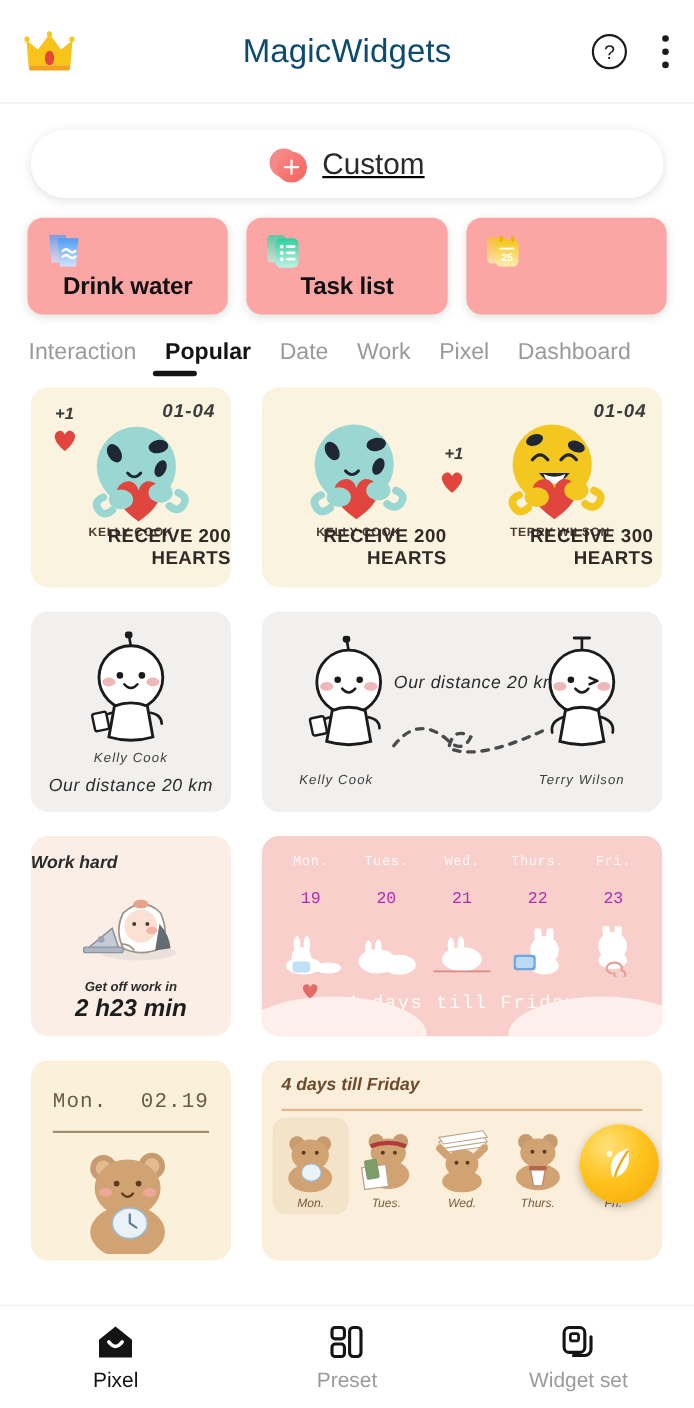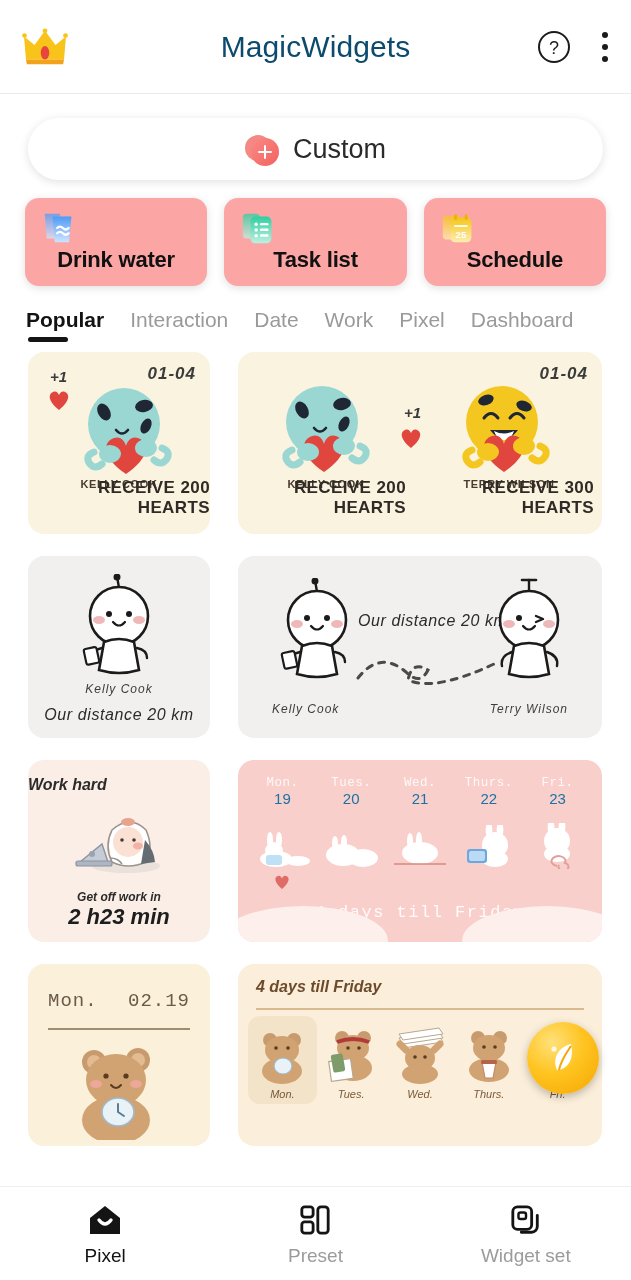--- a/index.html
+++ b/index.html
@@ -36,7 +36,7 @@
   .custom-btn {
     height:62px; border-radius:31px; background:#fff;
     box-shadow:0 2px 10px rgba(0,0,0,.12);
-    display:flex; align-items:center; justify-content:center; gap:14px;
+    display:flex; align-items:center; justify-content:center; gap:14px;text-decoration:underline;
   }
   .plus-circle { position:relative; width:34px; height:34px; }
   .plus-circle .back {

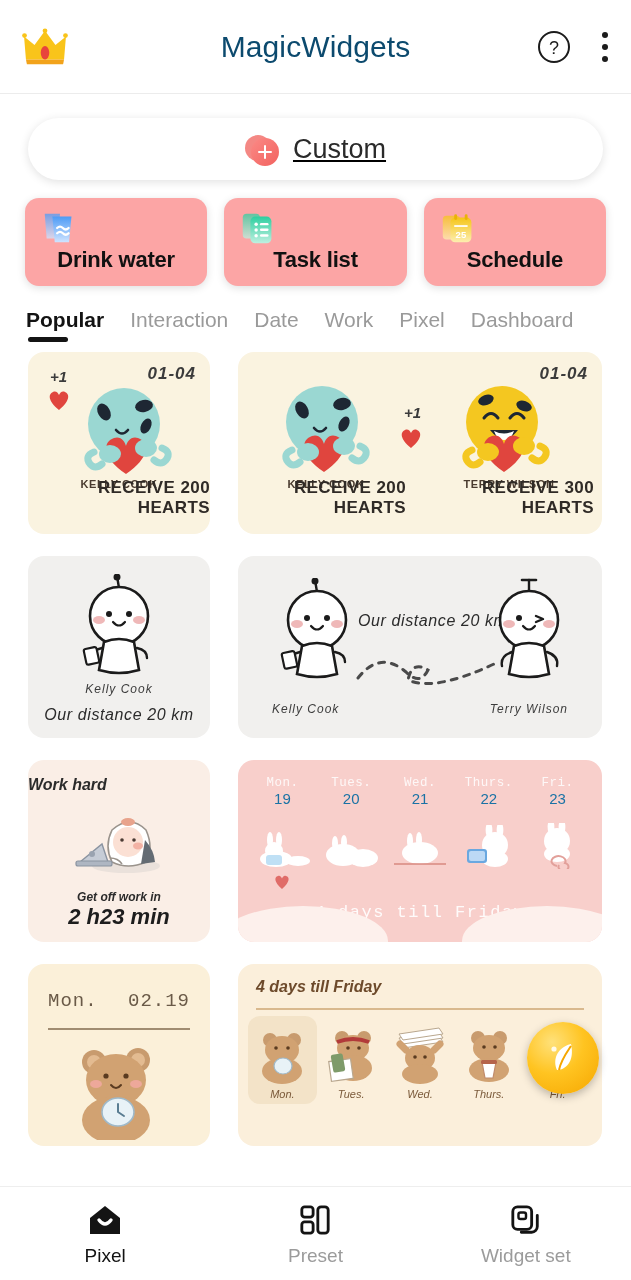--- a/index.html
+++ b/index.html
@@ -251,7 +251,6 @@
         <text x="24" y="31" font-size="10" text-anchor="middle" fill="#fff" font-family="Liberation Sans, sans-serif" font-weight="bold">25</text>
       </svg>
     </span>
-    <span class="quick-label">Schedule</span>
   </div>
 </div>
 

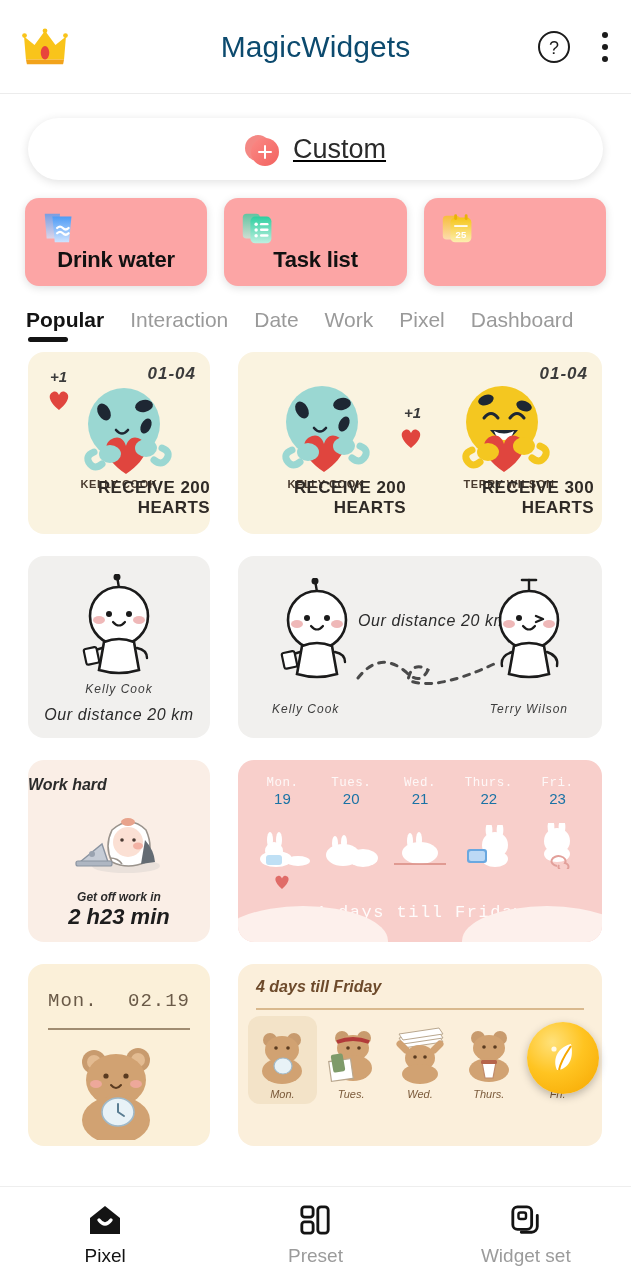--- a/index.html
+++ b/index.html
@@ -255,8 +255,8 @@
 </div>
 
 <div class="tabs">
+  <div class="tab">Interaction</div>
   <div class="tab active">Popular</div>
-  <div class="tab">Interaction</div>
   <div class="tab">Date</div>
   <div class="tab">Work</div>
   <div class="tab">Pixel</div>

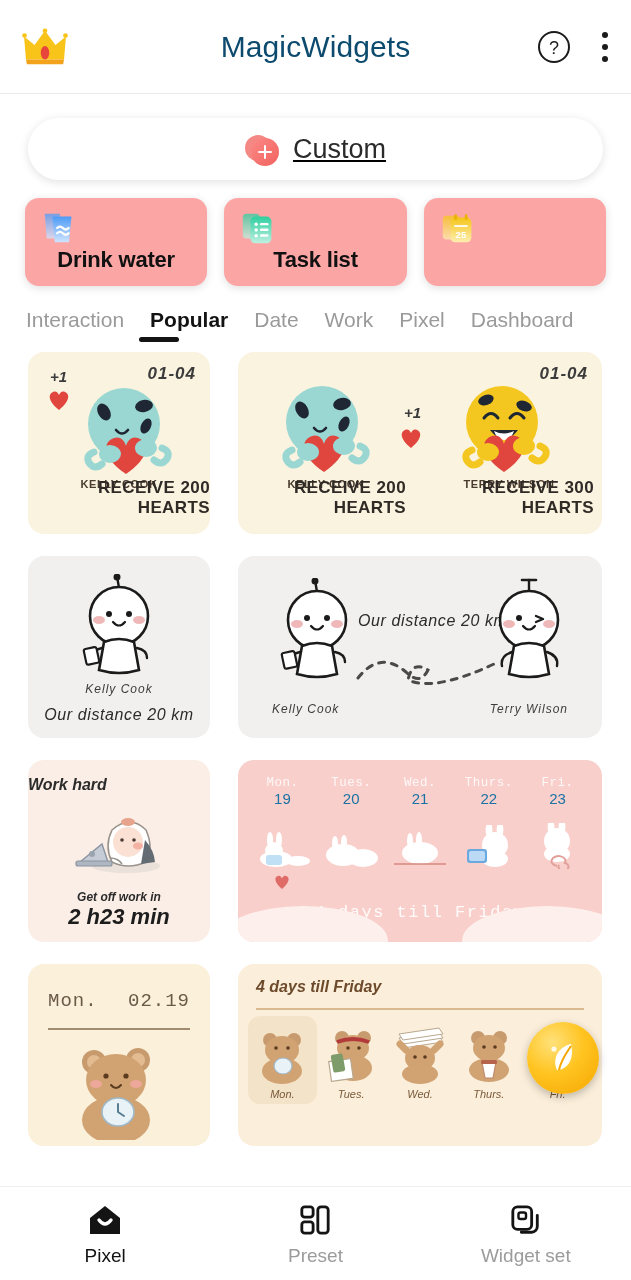--- a/index.html
+++ b/index.html
@@ -108,7 +108,7 @@
   .week-cols { position:absolute; left:10px; right:10px; top:16px; display:flex; }
   .week-col { flex:1; text-align:center; }
   .week-day { font-family:"Liberation Mono", monospace; font-size:12.5px; color:#fff; opacity:.85; letter-spacing:.5px;}
-  .week-num { font-family:Liberation Sans, sans-serif; font-size:15px; color:#0369a1; opacity:.9; margin-top:0;}
+  .week-num { font-family:Liberation Mono, monospace; font-size:15px; color:#a21caf; opacity:.9; margin-top:19px;}
   .week-art { height:52px; margin-top:10px; display:flex; align-items:flex-end; justify-content:center;}
   .week-foot { position:absolute; left:0; right:0; bottom:20px; text-align:center;
                font-family:"Liberation Mono", monospace; font-size:17px; color:#fff; opacity:.92; letter-spacing:1.5px;}

